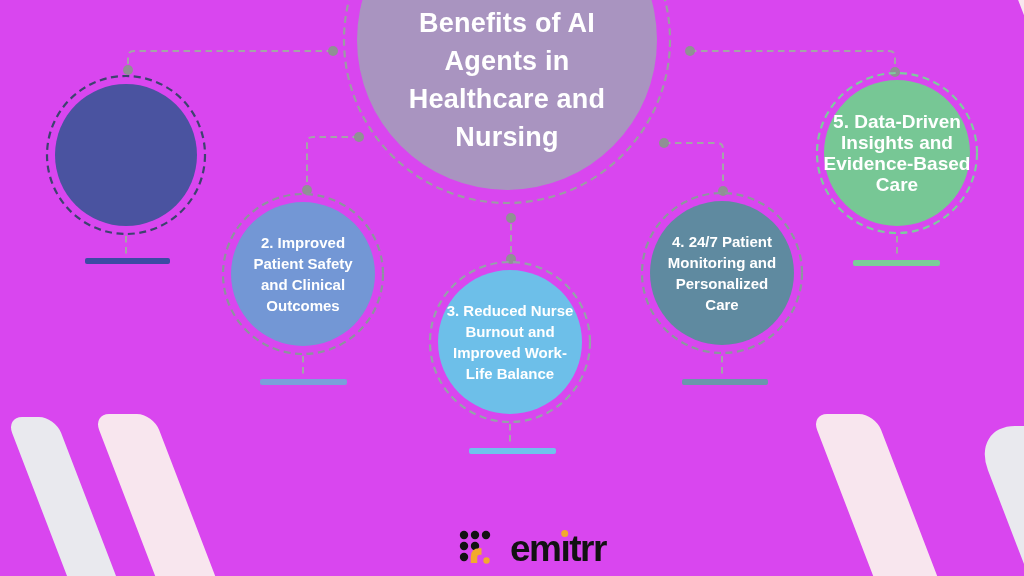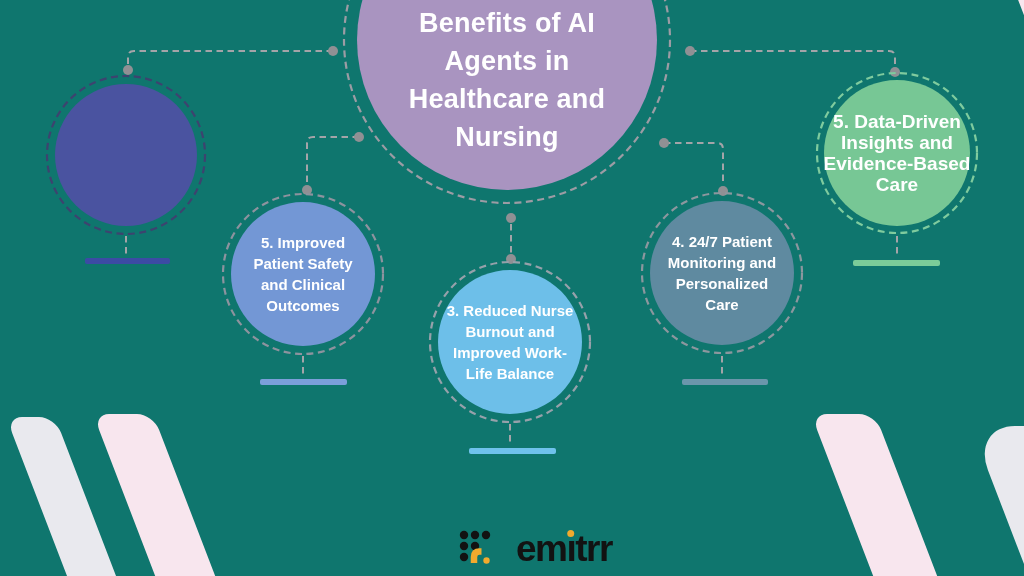--- a/index.html
+++ b/index.html
@@ -76,7 +76,7 @@
 </head>
 <body>
 
-<div class="canvas" style="--conn-line: #a4a4a8; --conn-dot: #909094; background: #0f766e;">
+<div class="canvas" style="--conn-line: #a4a4a8; --conn-dot: #909094; background: #d946ef;">
 
   <div class="stripe" style="left: 6px; top: 417px; width: 49px; height: 300px; background: rgb(233, 233, 238);"></div>
   <div class="stripe" style="left: 93px; top: 414px; width: 60px; height: 300px; background: rgb(248, 230, 238);"></div>

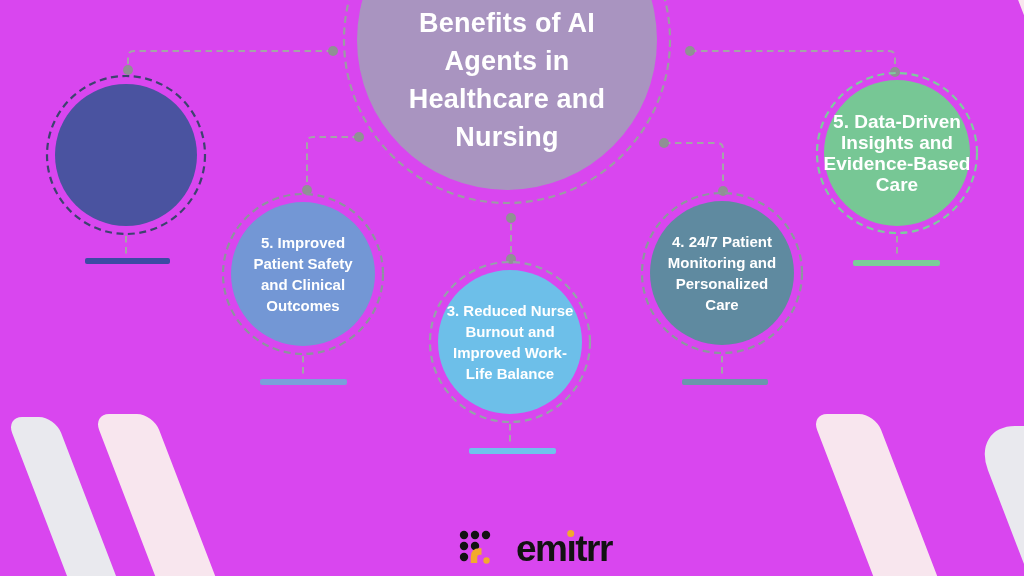--- a/index.html
+++ b/index.html
@@ -141,7 +141,7 @@
 Nursing</div>
 
 
-  <div class="label node-label" style="left: 221px; top: 202px; width: 164px; height: 144px; color: rgb(255, 255, 255);">5. Improved
+  <div class="label node-label" style="left: 221px; top: 202px; width: 164px; height: 144px; color: rgb(255, 255, 255);">2. Improved
 Patient Safety
 and Clinical
 Outcomes</div>

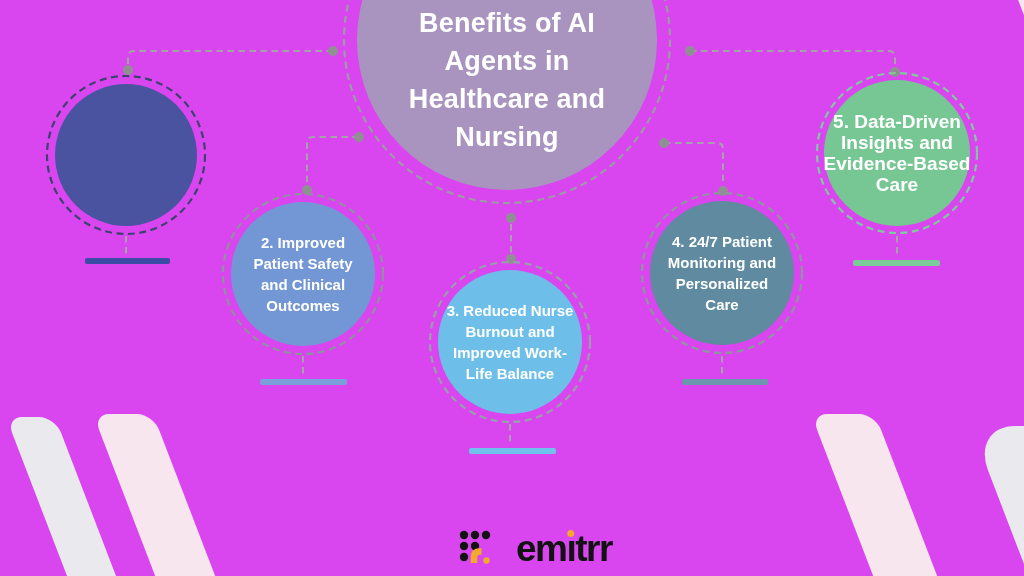--- a/index.html
+++ b/index.html
@@ -49,7 +49,7 @@
     top: 530px;
     display: flex;
     align-items: center;
-    gap: 24px;
+    gap: 18px;
   }
   .logo-icon .ink { fill: var(--ink); }
   .logo-icon .acc { fill: var(--accent); stroke: none; }

